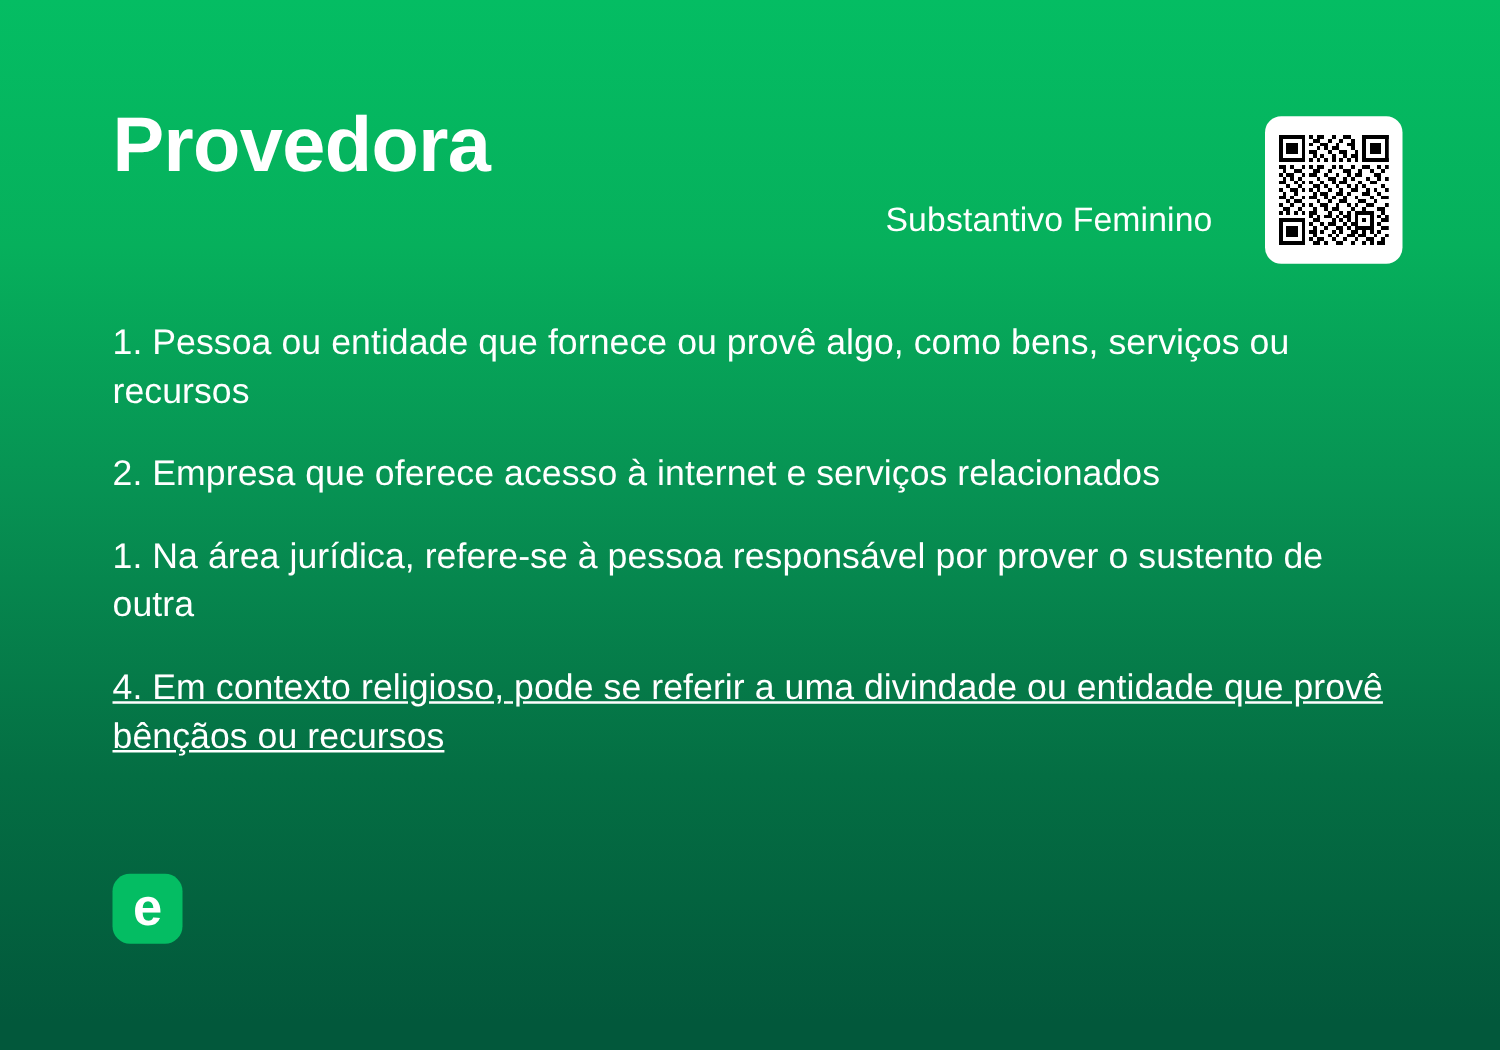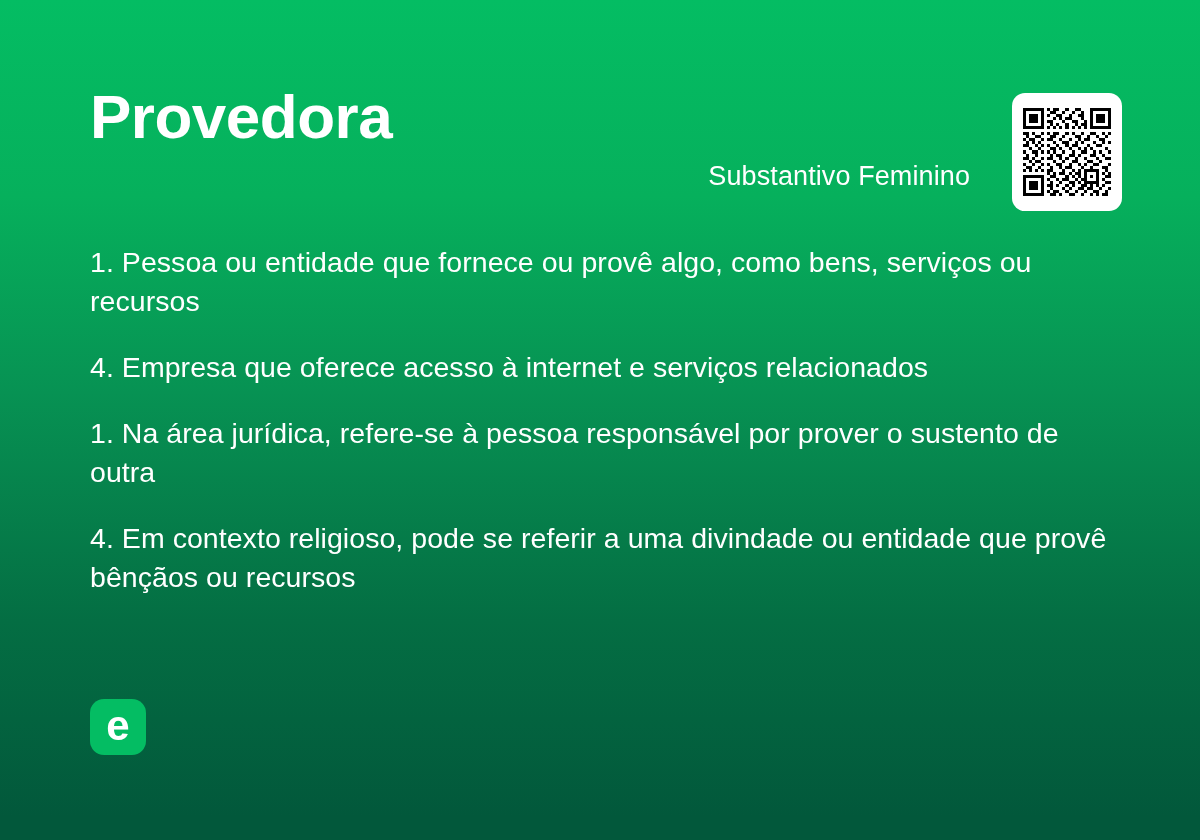--- a/index.html
+++ b/index.html
@@ -93,6 +93,7 @@
     color: #FFFFFF;
     letter-spacing: 0.05px;
     margin-bottom: 27px;
+    margin-top: 12px;
   }
 
   .definition:last-child { margin-bottom: 0; }

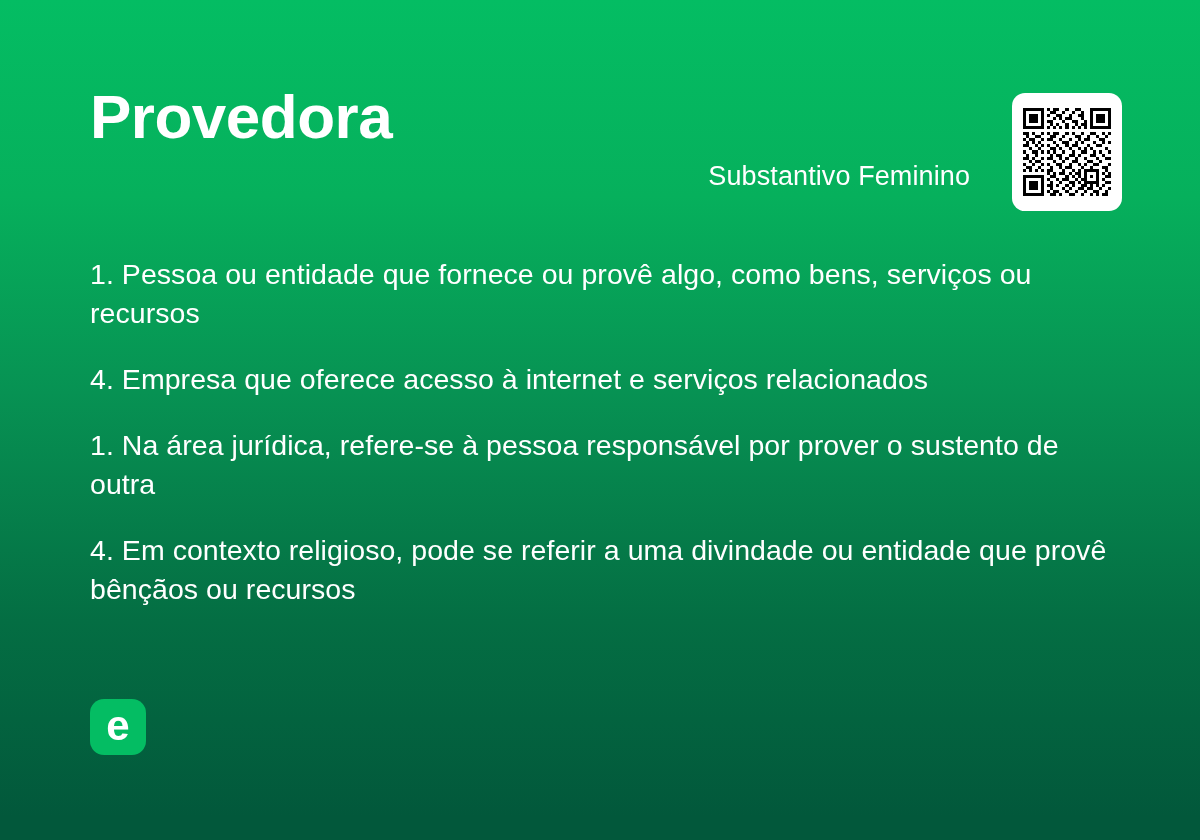--- a/index.html
+++ b/index.html
@@ -383,7 +383,7 @@
 
   <div class="definitions">
     <div class="definition">1. Pessoa ou entidade que fornece ou provê algo, como bens, serviços ou recursos</div>
-    <div class="definition">4. Empresa que oferece acesso à internet e serviços relacionados</div>
+    <div class="definition">2. Empresa que oferece acesso à internet e serviços relacionados</div>
     <div class="definition">1. Na área jurídica, refere-se à pessoa responsável por prover o sustento de outra</div>
     <div class="definition">4. Em contexto religioso, pode se referir a uma divindade ou entidade que provê bênçãos ou recursos</div>
   </div>

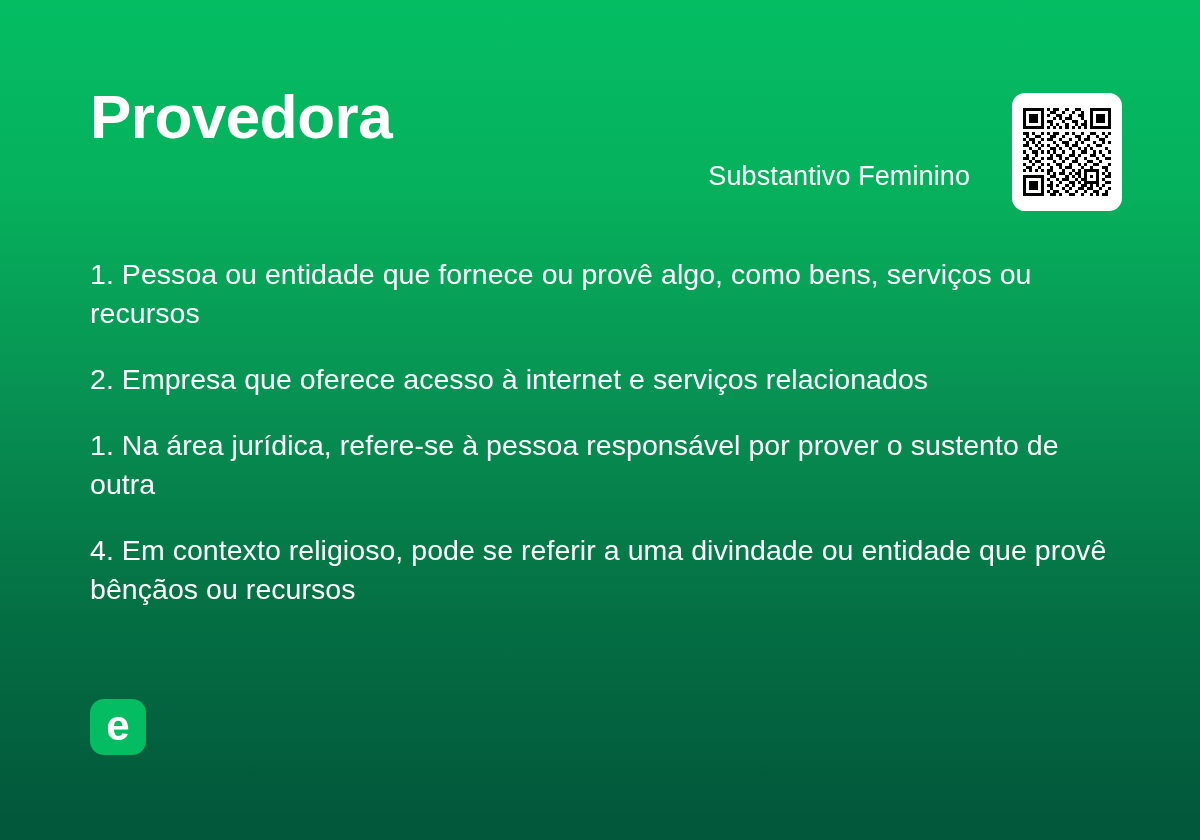--- a/index.html
+++ b/index.html
@@ -96,7 +96,7 @@
     margin-top: 12px;
   }
 
-  .definition:last-child { margin-bottom: 0; }
+  .definition:last-child { margin-bottom: 0; text-decoration: underline; }
 
   
   .logo-mark {

